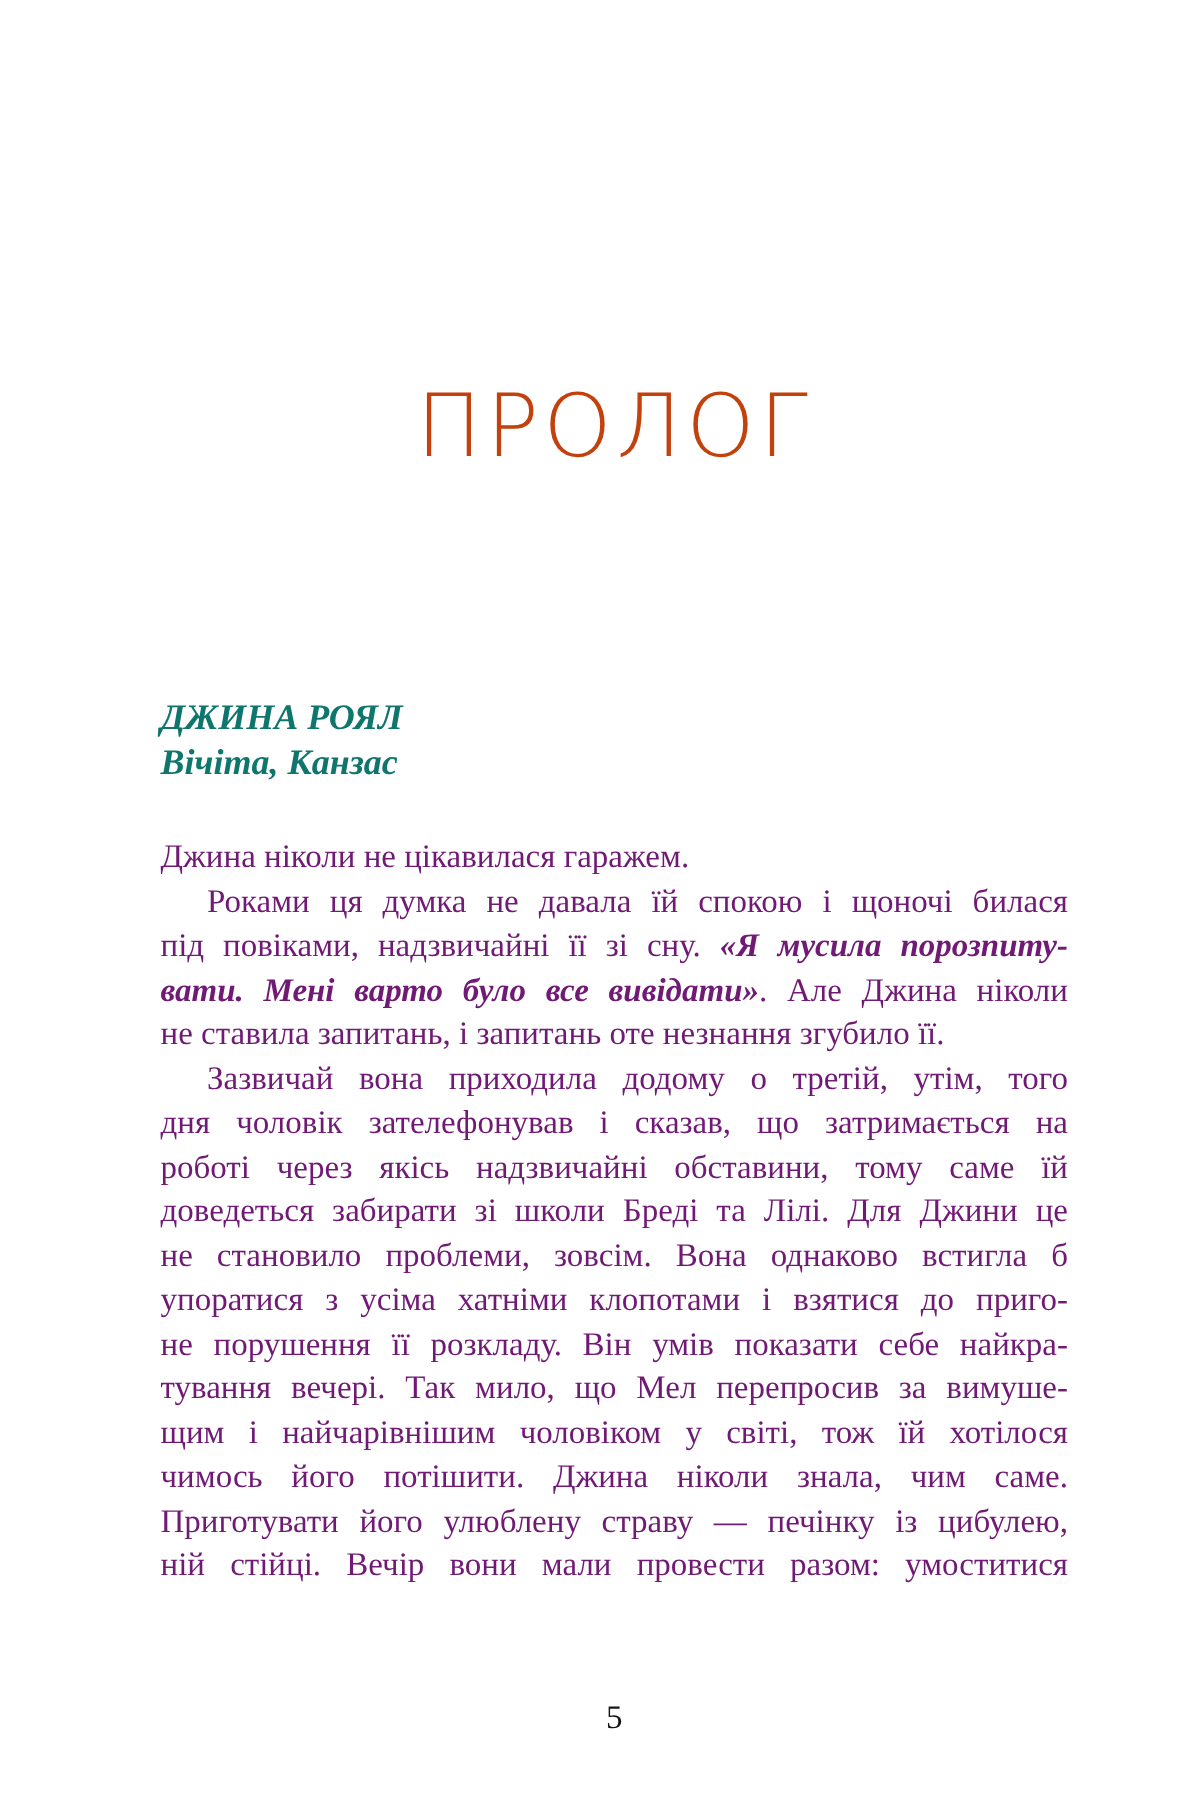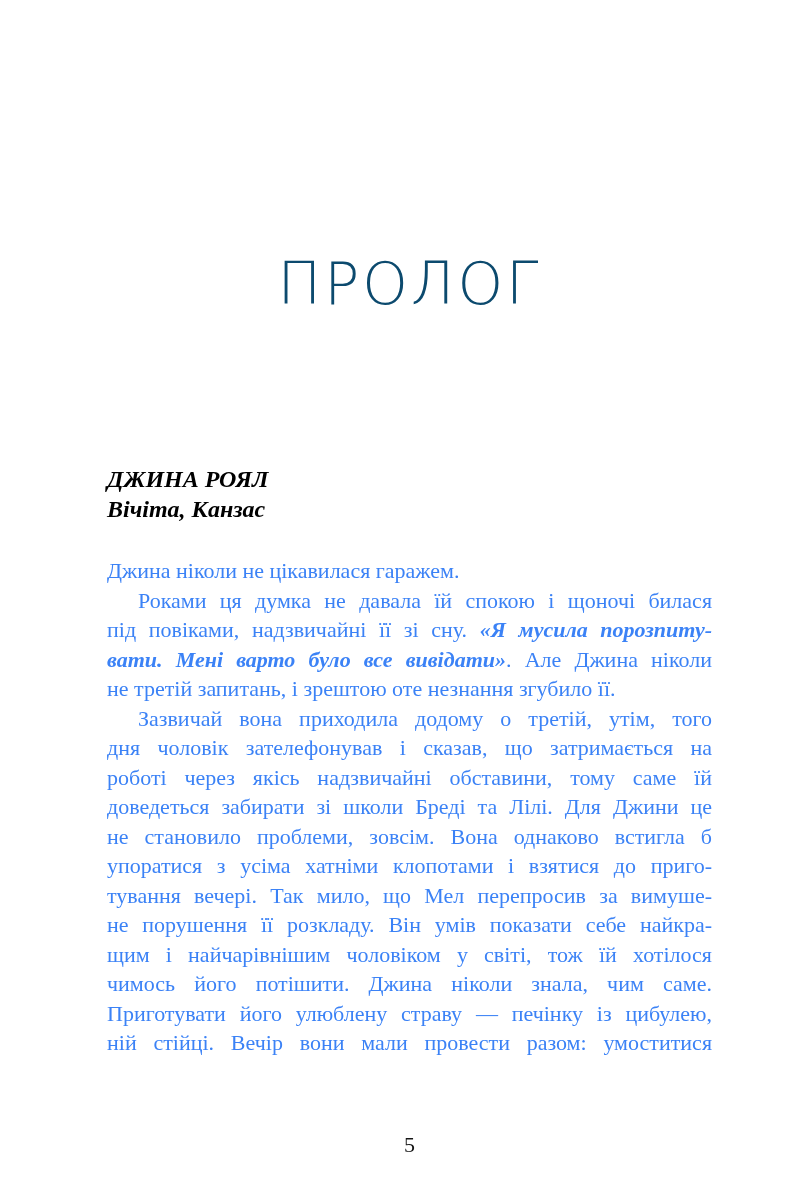--- a/index.html
+++ b/index.html
@@ -28,7 +28,7 @@
     font-size: 58px;
     line-height: 60px;
     letter-spacing: 3px;
-    color: #0c4a6e;
+    color: #c2410c;
   }
   .scene-heading {
     position: absolute;

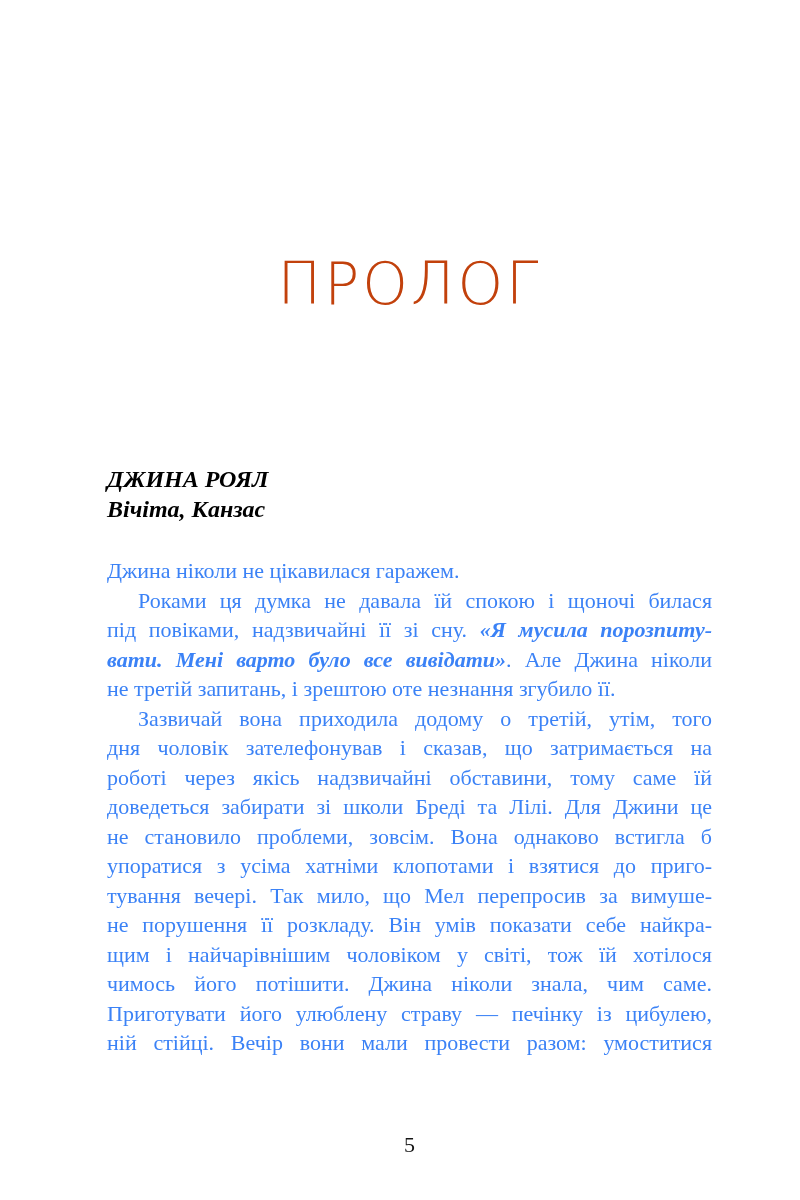--- a/index.html
+++ b/index.html
@@ -39,7 +39,7 @@
     font-style: italic;
     font-size: 24px;
     line-height: 30px;
-    color: #000000;
+    color: #0f766e;
   }
   .body-text {
     position: absolute;

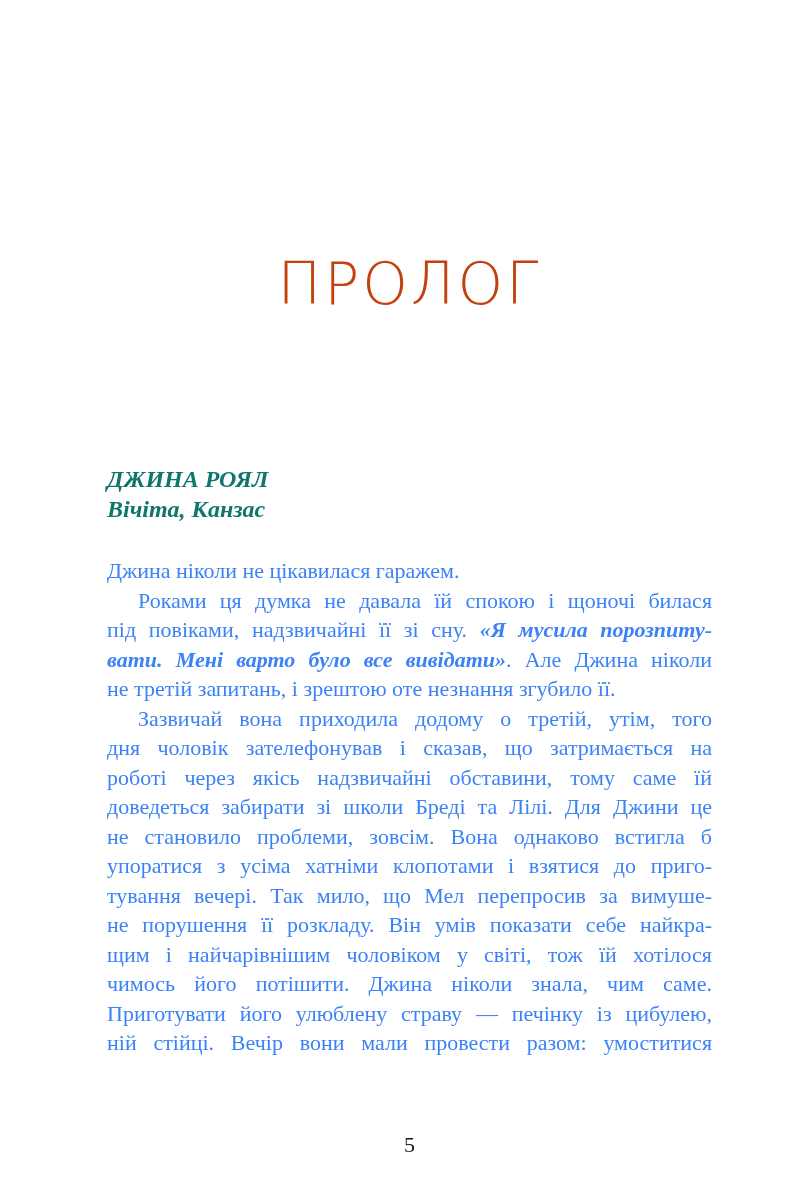--- a/index.html
+++ b/index.html
@@ -48,7 +48,7 @@
     width: 605px;
     font-size: 22px;
     line-height: 29.5px;
-    color: #3b82f6;
+    color: #701a75;
   }
   .line {
     text-align: left;

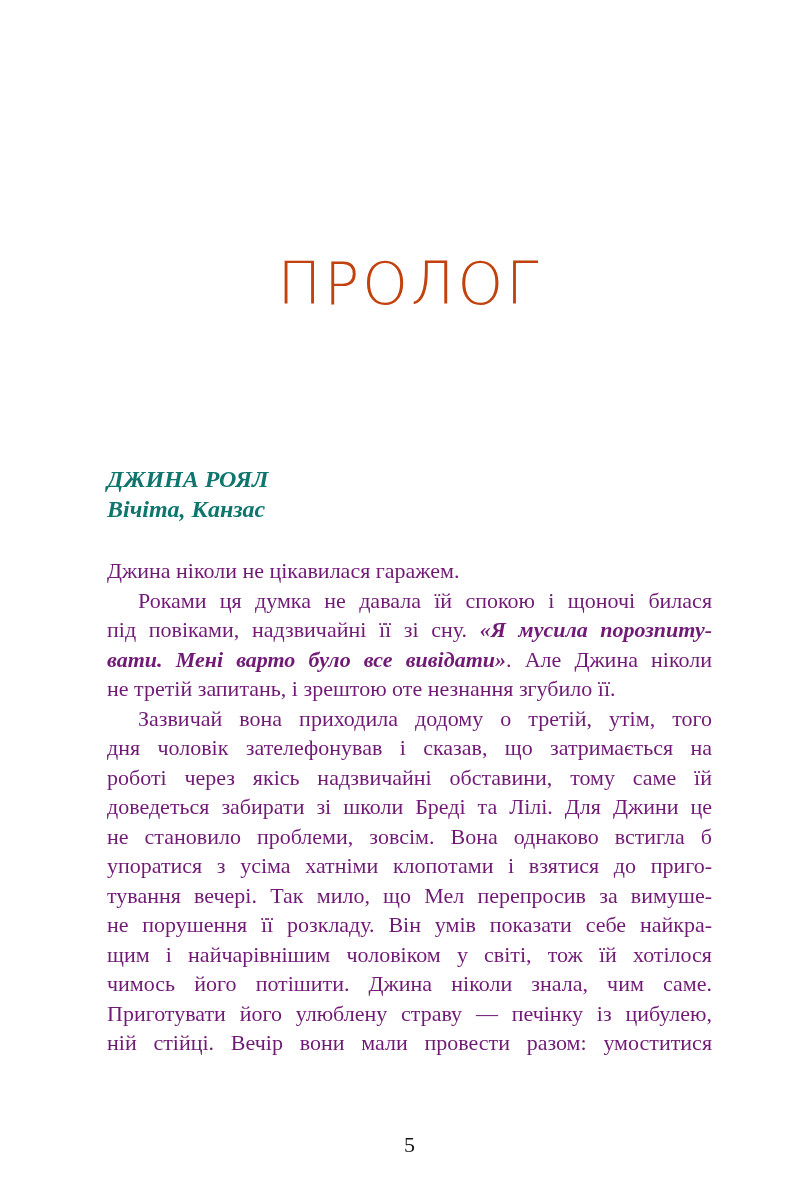--- a/index.html
+++ b/index.html
@@ -91,7 +91,7 @@
       <div class="line justify indent"><span>Роками ця думка не давала їй спокою і щоночі билася</span></div>
       <div class="line justify"><span>під повіками, надзвичайні її зі сну. </span><span class="italic">«Я мусила порозпиту-</span></div>
       <div class="line justify"><span class="italic">вати. Мені варто було все вивідати»</span><span>. Але Джина ніколи</span></div>
-      <div class="line"><span>не третій запитань, і зрештою оте незнання згубило її.</span></div>
+      <div class="line"><span>не ставила запитань, і запитань оте незнання згубило її.</span></div>
       <div class="line justify indent"><span>Зазвичай вона приходила додому о третій, утім, того</span></div>
       <div class="line justify"><span>дня чоловік зателефонував і сказав, що затримається на</span></div>
       <div class="line justify"><span>роботі через якісь надзвичайні обставини, тому саме їй</span></div>

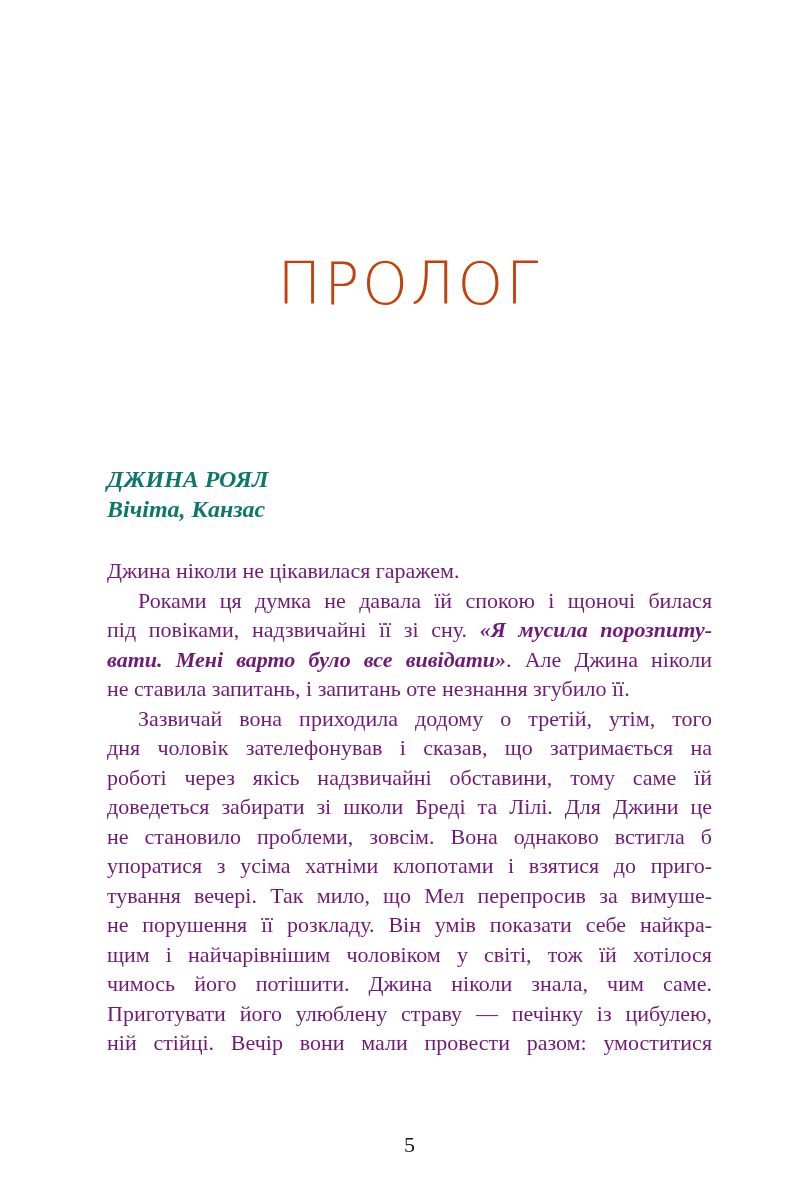--- a/index.html
+++ b/index.html
@@ -98,8 +98,8 @@
       <div class="line justify"><span>доведеться забирати зі школи Бреді та Лілі. Для Джини це</span></div>
       <div class="line justify"><span>не становило проблеми, зовсім. Вона однаково встигла б</span></div>
       <div class="line justify"><span>упоратися з усіма хатніми клопотами і взятися до приго-</span></div>
+      <div class="line justify"><span>не порушення її розкладу. Він умів показати себе найкра-</span></div>
       <div class="line justify"><span>тування вечері. Так мило, що Мел перепросив за вимуше-</span></div>
-      <div class="line justify"><span>не порушення її розкладу. Він умів показати себе найкра-</span></div>
       <div class="line justify"><span>щим і найчарівнішим чоловіком у світі, тож їй хотілося</span></div>
       <div class="line justify"><span>чимось його потішити. Джина ніколи знала, чим саме.</span></div>
       <div class="line justify"><span>Приготувати його улюблену страву — печінку із цибулею,</span></div>

